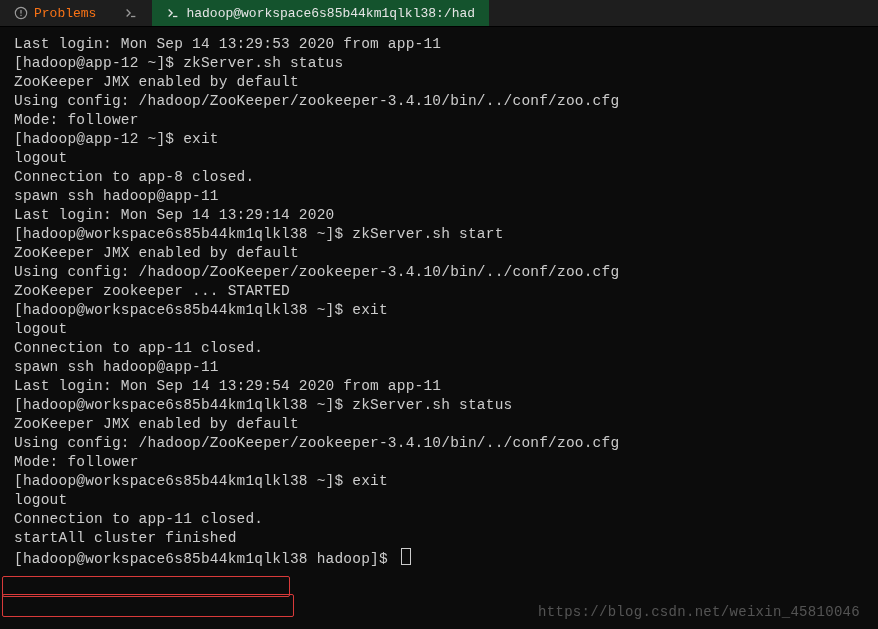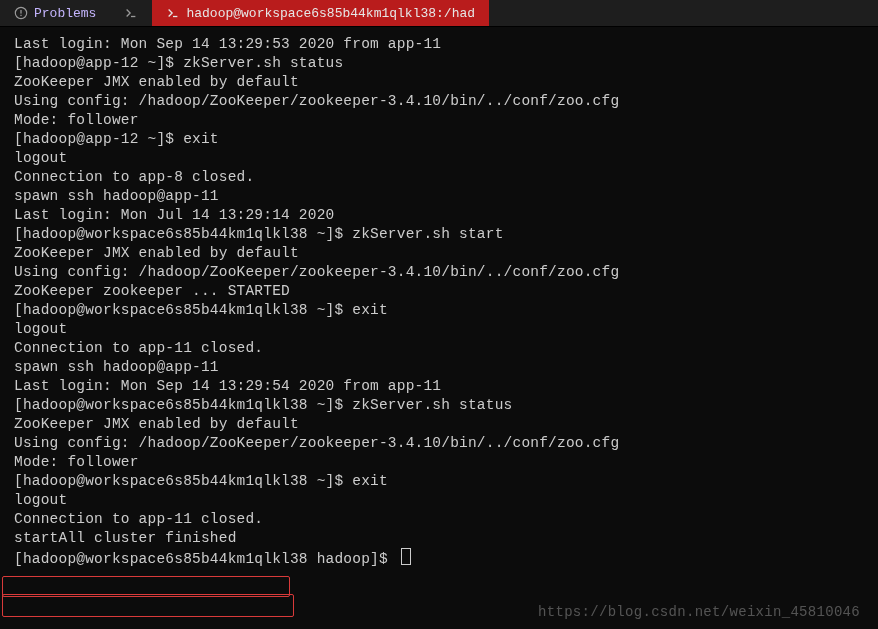--- a/index.html
+++ b/index.html
@@ -4,7 +4,7 @@
 <style>
 html,body{margin:0;padding:0;width:878px;height:629px;background:#0c0c0c;font-family:Consolas,'Courier New',monospace;font-size:14.5px;color:#ccc;overflow:hidden}
 .tabbar{height:26px;background:#1e1e1e;display:flex;align-items:stretch;border-bottom:1px solid #000}
-.tab{display:flex;align-items:center;gap:6px;padding:0 14px;color:#c4b5fd;font-size:13px;cursor:pointer;white-space:nowrap}
+.tab{display:flex;align-items:center;gap:6px;padding:0 14px;color:#f97316;font-size:13px;cursor:pointer;white-space:nowrap}
 .tab.active{background:#b91c1c;color:#e6e6e6}
 .tab .icon{display:inline-flex;width:14px;height:14px;align-items:center;justify-content:center}
 .term{padding:8px 0 0 14px;line-height:19px;letter-spacing:.2px;position:relative;height:calc(100% - 34px)}

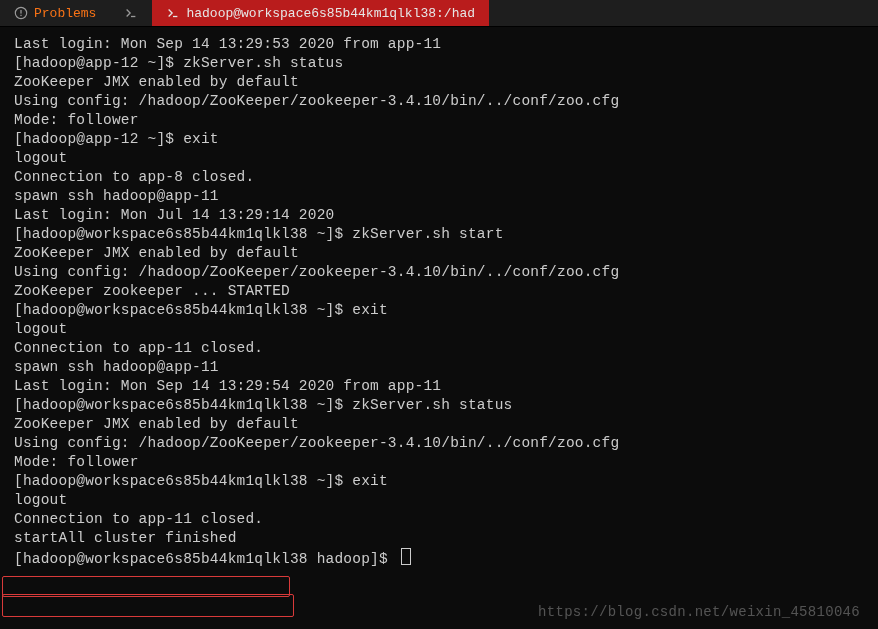--- a/index.html
+++ b/index.html
@@ -5,7 +5,7 @@
 html,body{margin:0;padding:0;width:878px;height:629px;background:#0c0c0c;font-family:Consolas,'Courier New',monospace;font-size:14.5px;color:#ccc;overflow:hidden}
 .tabbar{height:26px;background:#1e1e1e;display:flex;align-items:stretch;border-bottom:1px solid #000}
 .tab{display:flex;align-items:center;gap:6px;padding:0 14px;color:#f97316;font-size:13px;cursor:pointer;white-space:nowrap}
-.tab.active{background:#b91c1c;color:#e6e6e6}
+.tab.active{background:#14532d;color:#e6e6e6}
 .tab .icon{display:inline-flex;width:14px;height:14px;align-items:center;justify-content:center}
 .term{padding:8px 0 0 14px;line-height:19px;letter-spacing:.2px;position:relative;height:calc(100% - 34px)}
 .line{white-space:pre}

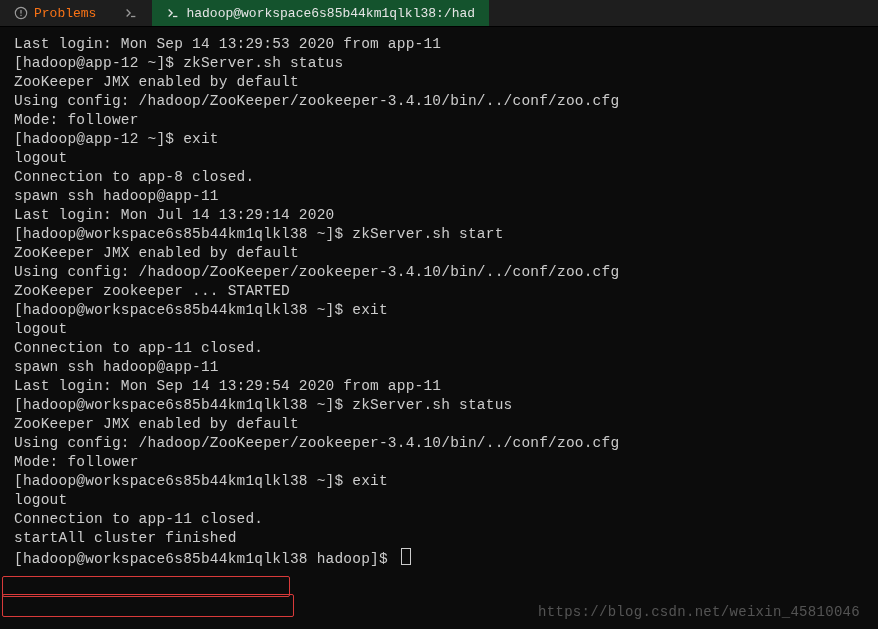--- a/index.html
+++ b/index.html
@@ -59,7 +59,7 @@
   <div class="line">logout</div>
   <div class="line">Connection to app-8 closed.</div>
   <div class="line">spawn ssh hadoop@app-11</div>
-  <div class="line">Last login: Mon Jul 14 13:29:14 2020</div>
+  <div class="line">Last login: Mon Sep 14 13:29:14 2020</div>
   <div class="line">[hadoop@workspace6s85b44km1qlkl38 ~]$ zkServer.sh start</div>
   <div class="line">ZooKeeper JMX enabled by default</div>
   <div class="line">Using config: /hadoop/ZooKeeper/zookeeper-3.4.10/bin/../conf/zoo.cfg</div>

